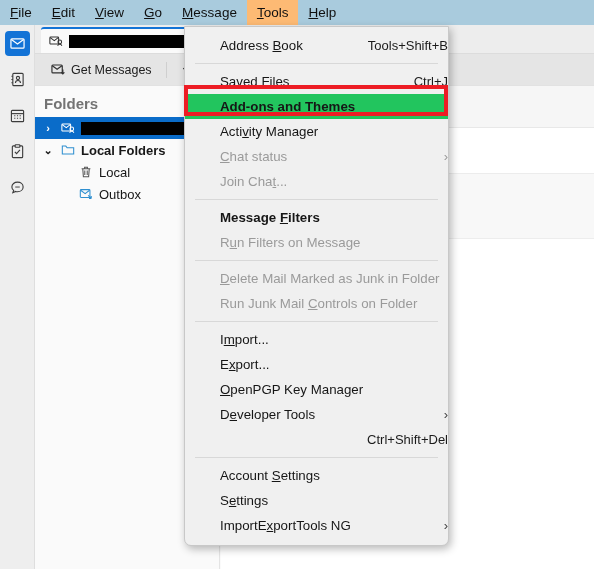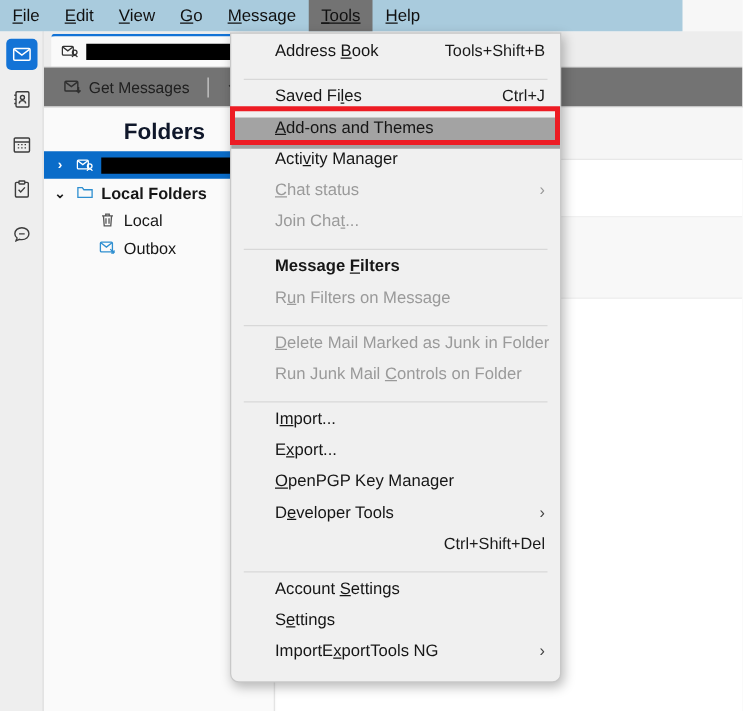--- a/index.html
+++ b/index.html
@@ -20,7 +20,7 @@
   
   .menubar {
     position: absolute; left: 0; top: 0;
-    width: 546px; height: 25px;
+    width: 594px; height: 25px;
     background: #a9cbdd;
     display: flex; align-items: center;
     font-size: 13.5px;

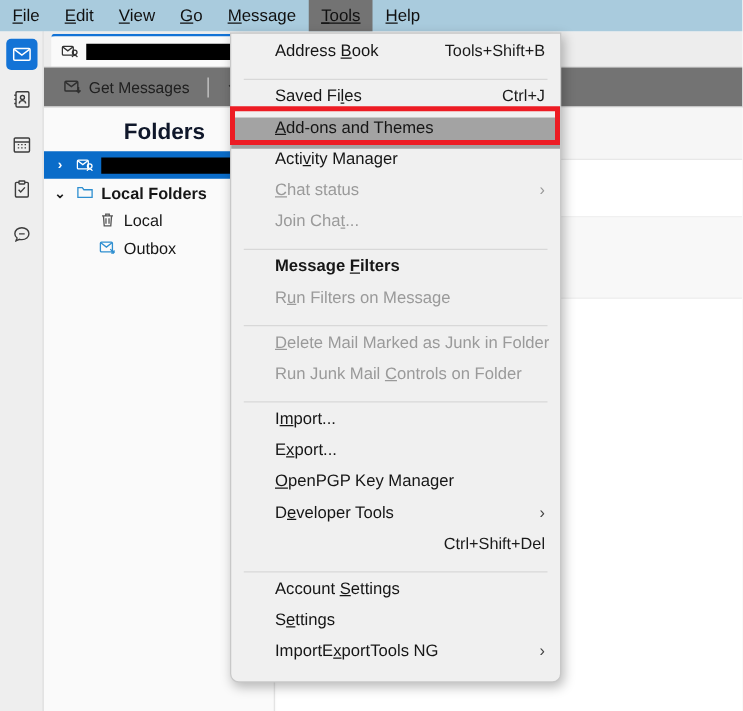--- a/index.html
+++ b/index.html
@@ -35,8 +35,7 @@
     box-sizing: border-box;
   }
   .menubar-item.active {
-    background: #737373;
-    text-decoration: underline;
+    background: #fdba74;
   }
   .mnem { text-decoration: underline; }
 

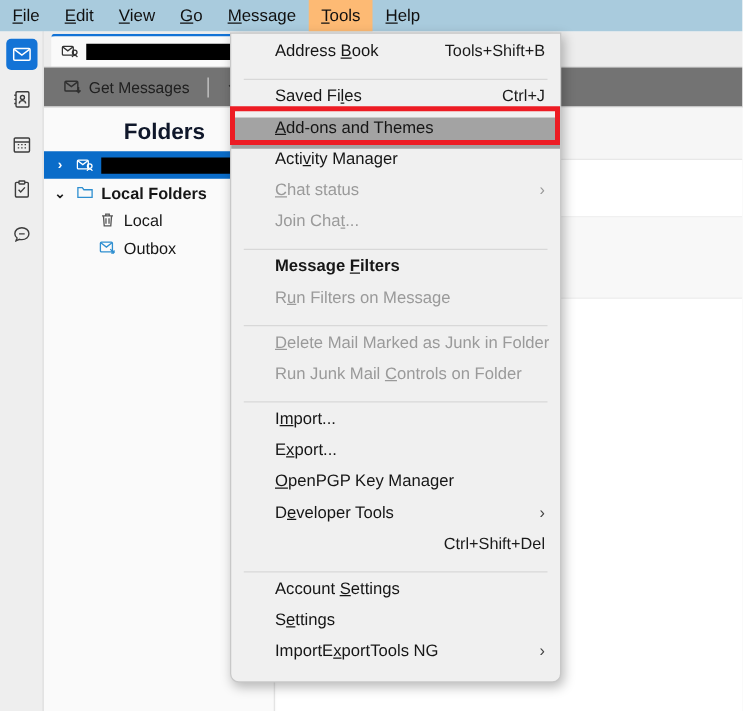--- a/index.html
+++ b/index.html
@@ -236,8 +236,8 @@
   }
   .mi {
     height: 25px;
-    display: flex; 
-    padding: 0 12px 0 35px;
+    display: flex; align-items: center;
+    padding: 0 0 0 35px;
     white-space: nowrap;
     position: relative;
     box-sizing: border-box;

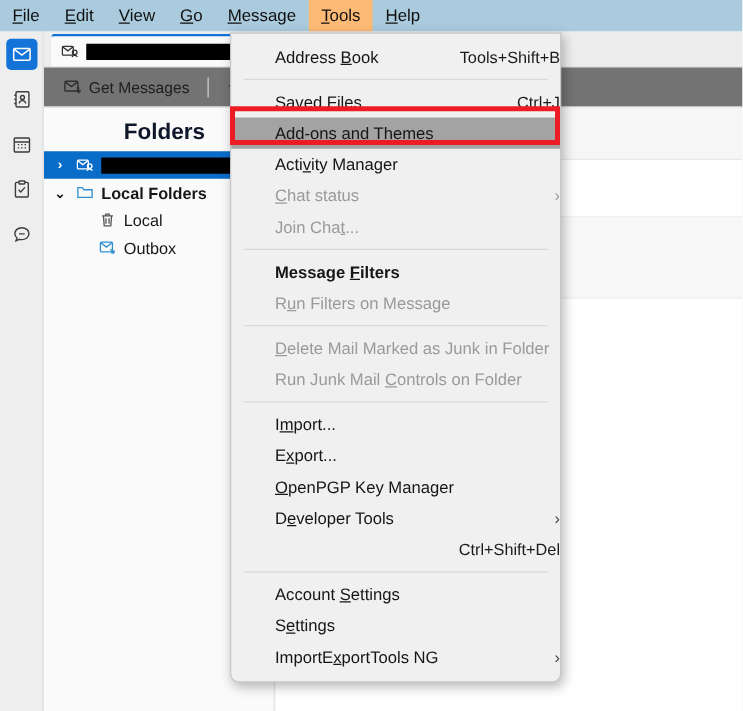--- a/index.html
+++ b/index.html
@@ -101,7 +101,7 @@
   .toolbar {
     position: absolute; left: 0; top: 29px;
     width: 559px; height: 32px;
-    background: #737373;
+    background: #e5e5e5;
     border-bottom: 1px solid #e2e2e2;
     display: flex; align-items: center;
     box-sizing: border-box;

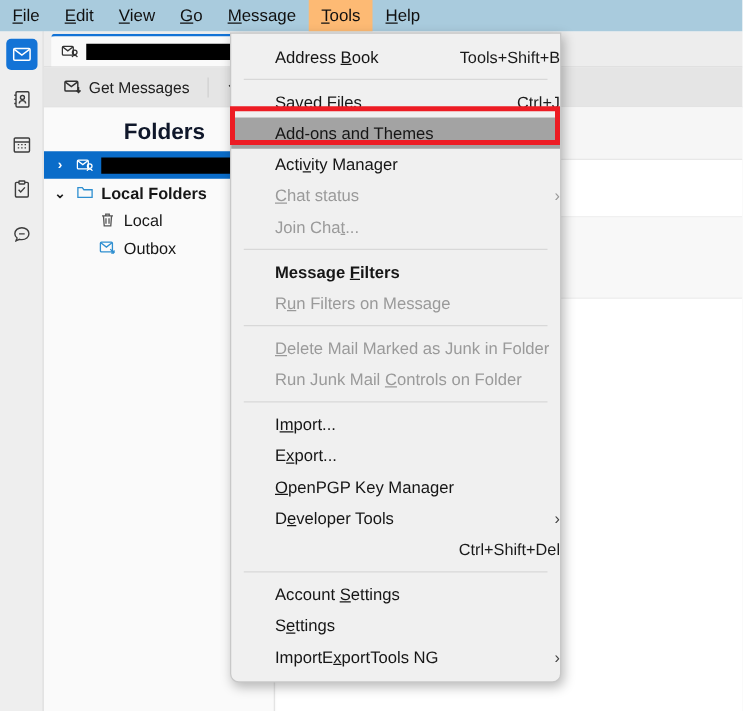--- a/index.html
+++ b/index.html
@@ -130,9 +130,8 @@
     overflow: hidden;
   }
   .fp-header {
-    font-size: 18px; font-weight: bold; color: #0f172a;
+    font-size: 15px; font-weight: bold; color: #737373;
     padding: 9px 0 5px 9px;
-    text-align: center;
   }
   .ftree { font-size: 13px; color: #171717; }
   .frow {

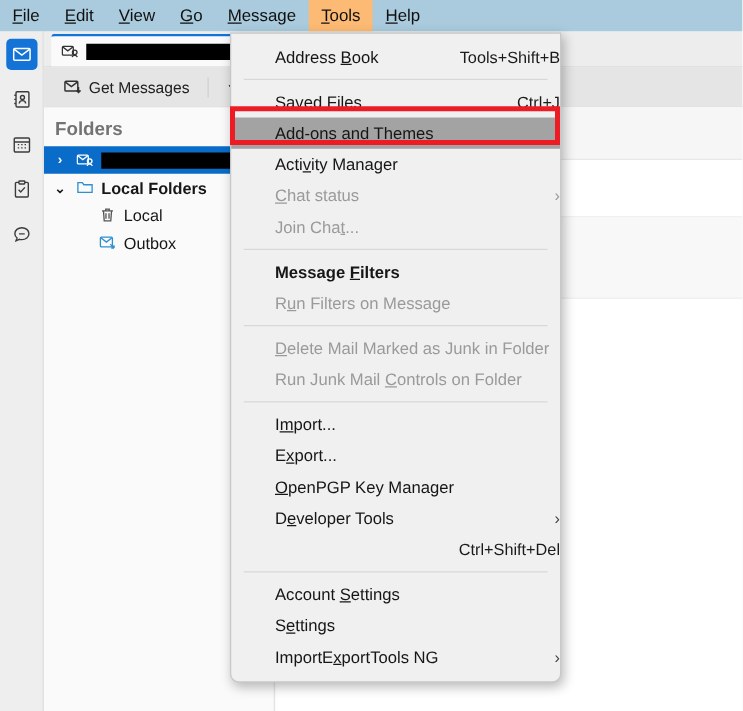--- a/index.html
+++ b/index.html
@@ -243,7 +243,7 @@
   }
   .mi.disabled { color: #9a9a9a; }
   .mi.strong { font-weight: bold; }
-  .mi.hl { background: #a3a3a3; }
+  .mi.hl { background: #22c55e; font-weight: bold; }
   .mi .label { flex: 0 0 auto; }
   .mi .accel {
     margin-left: auto;

